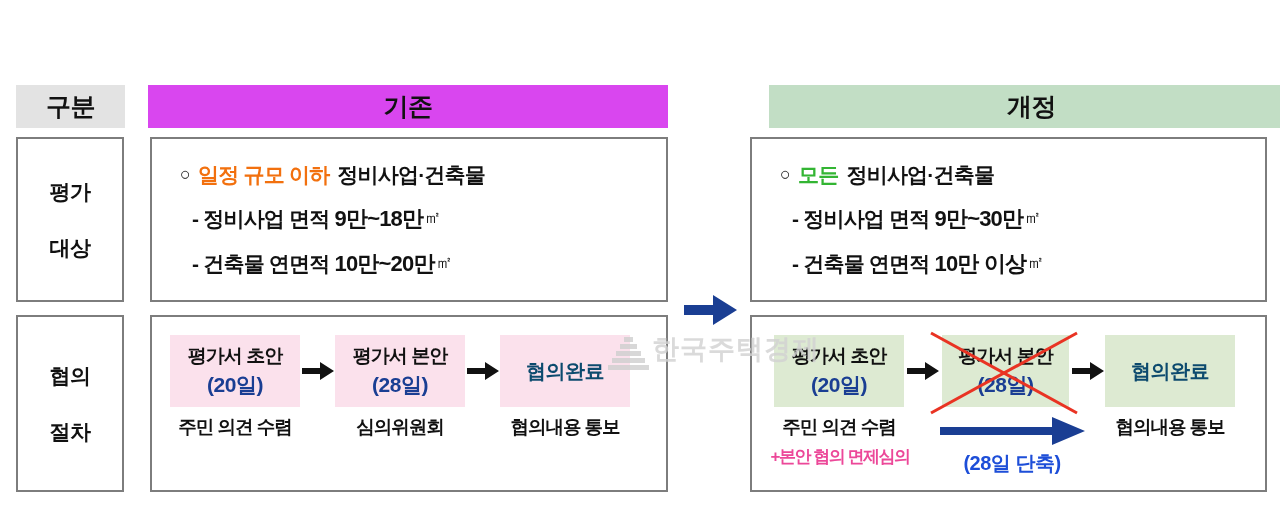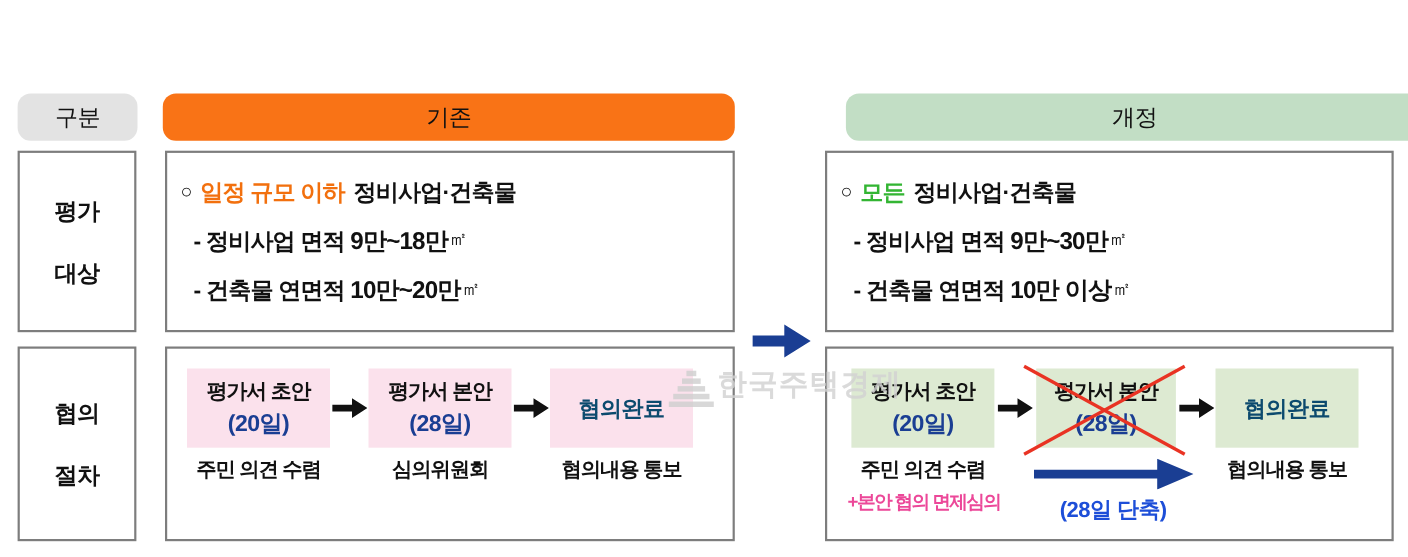--- a/index.html
+++ b/index.html
@@ -14,7 +14,7 @@
 
   
   .hdr { position:absolute; top:85px; height:43px; display:flex; align-items:center; justify-content:center;
-         font-size:21px; font-weight:400; letter-spacing:-0.5px;border-radius:12px; }
+         font-size:25px; font-weight:700; letter-spacing:-0.5px; }
   .hdr-gubun { left:16px;  width:109px; background:#e3e3e3; }
   .hdr-old   { left:148px; width:520px; background:#f97316; }
   .hdr-new   { left:742px; width:525px; background:#c2dec5;margin-left:27px; }

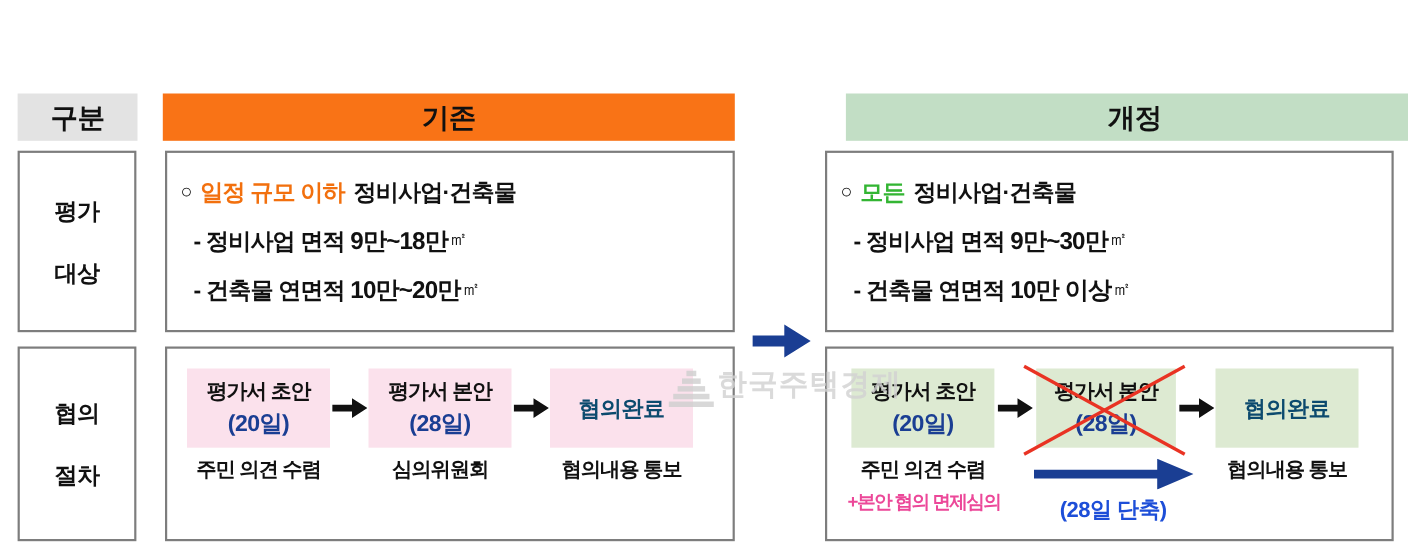--- a/index.html
+++ b/index.html
@@ -16,7 +16,7 @@
   .hdr { position:absolute; top:85px; height:43px; display:flex; align-items:center; justify-content:center;
          font-size:25px; font-weight:700; letter-spacing:-0.5px; }
   .hdr-gubun { left:16px;  width:109px; background:#e3e3e3; }
-  .hdr-old   { left:148px; width:520px; background:#f97316; }
+  .hdr-old   { left:148px; width:520px; background:#d946ef; }
   .hdr-new   { left:742px; width:525px; background:#c2dec5;margin-left:27px; }
 
   

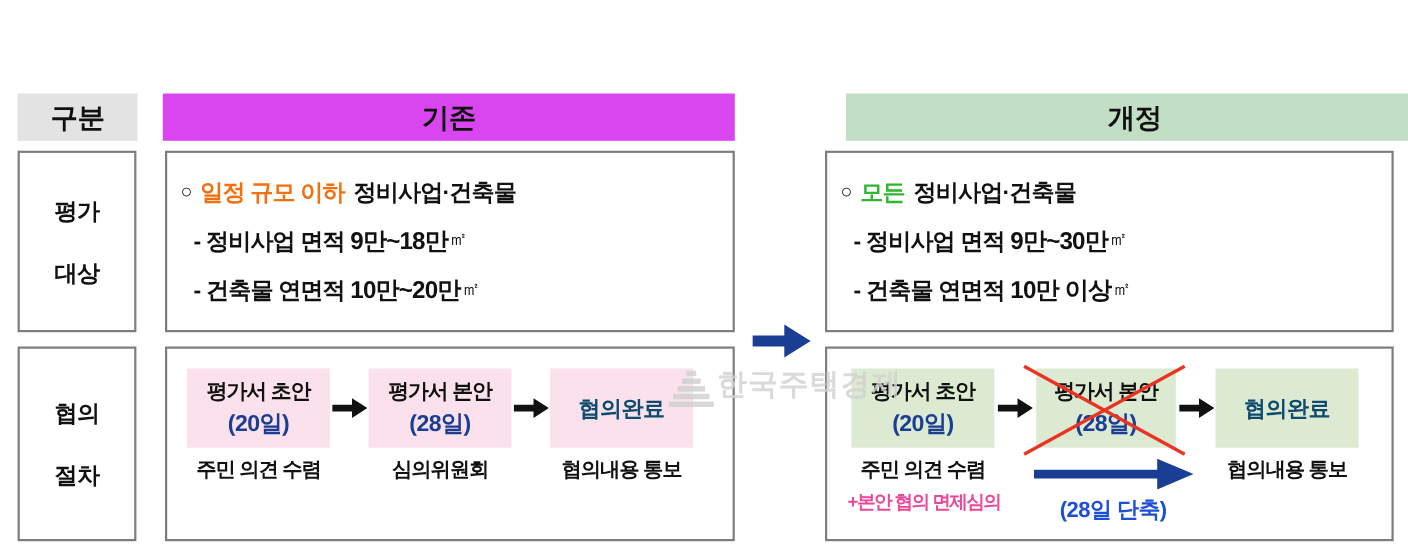--- a/index.html
+++ b/index.html
@@ -27,7 +27,7 @@
   .label-procedure { left:16px; top:315px; height:177px; }
 
   .content-cell { top:137px; height:165px; display:flex; flex-direction:column; justify-content:center;
-                  gap:15px; padding-left:12px; font-size:21px; font-weight:700; letter-spacing:-0.8px; }
+                  gap:15px; padding-left:28px; font-size:21px; font-weight:700; letter-spacing:-0.8px; }
   .content-old { left:150px; width:518px; }
   .content-new { left:750px; width:517px; }
   .cl { white-space:nowrap; }

